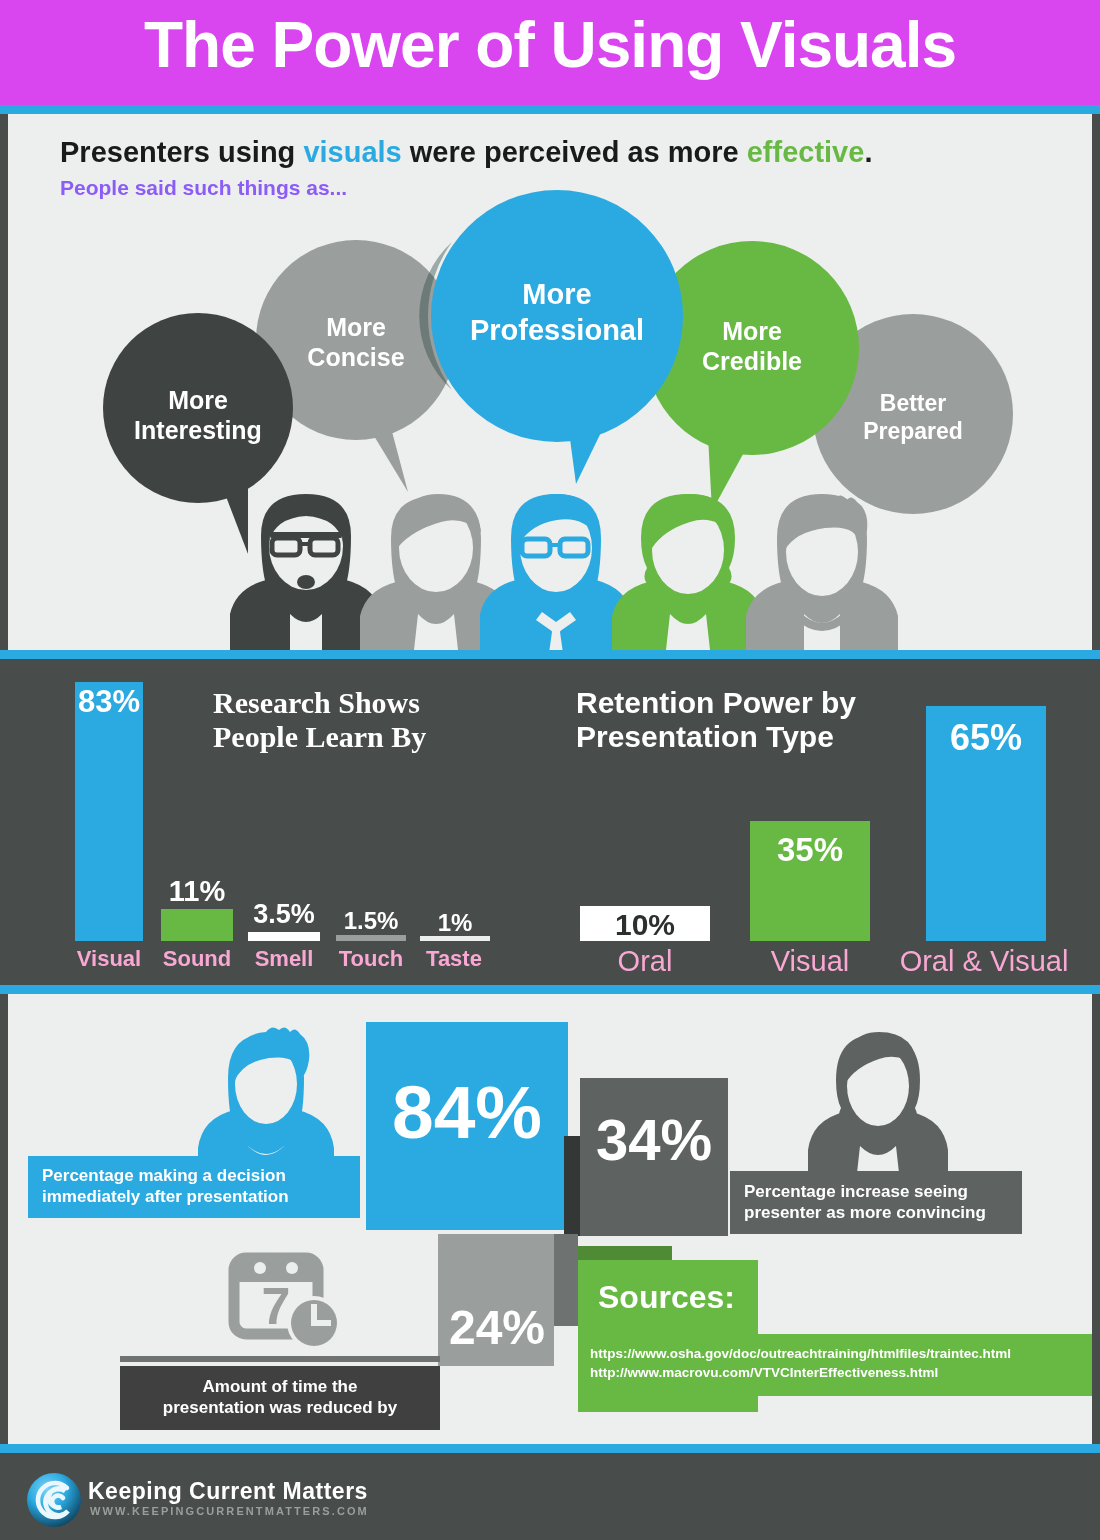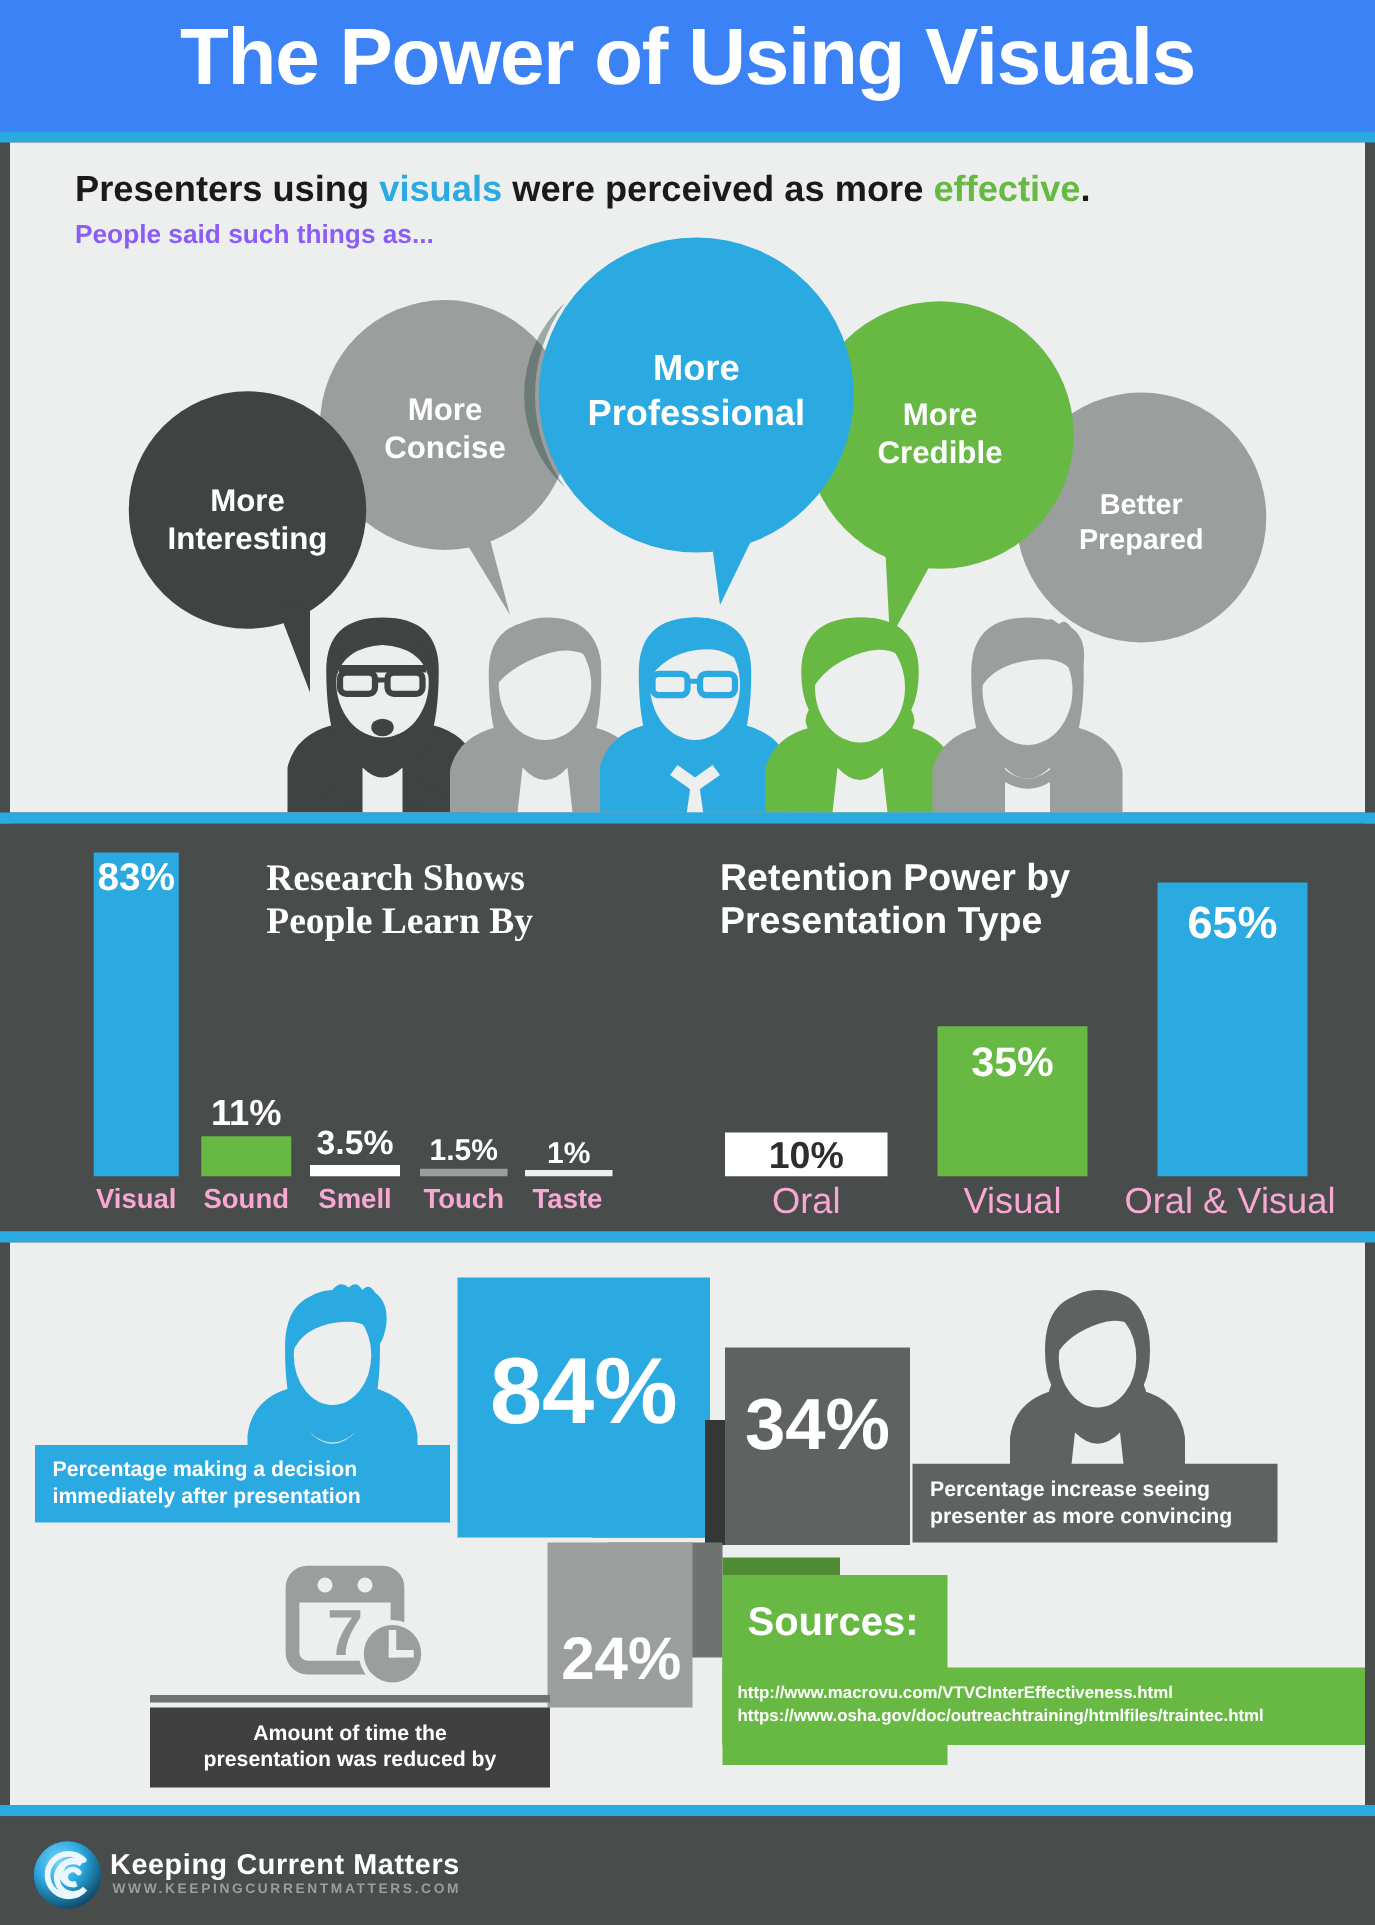--- a/index.html
+++ b/index.html
@@ -13,7 +13,7 @@
   .page{position:relative;width:1100px;height:1540px;background:#484C4B;}
 
   
-  .header{position:absolute;left:0;top:0;width:1100px;height:105px;background:#3b82f6;}
+  .header{position:absolute;left:0;top:0;width:1100px;height:105px;background:#d946ef;}
   .header-title{
     position:absolute;left:0;top:8px;width:1100px;text-align:center;
     color:#FFFFFF;font-size:64px;font-weight:bold;letter-spacing:-1px;

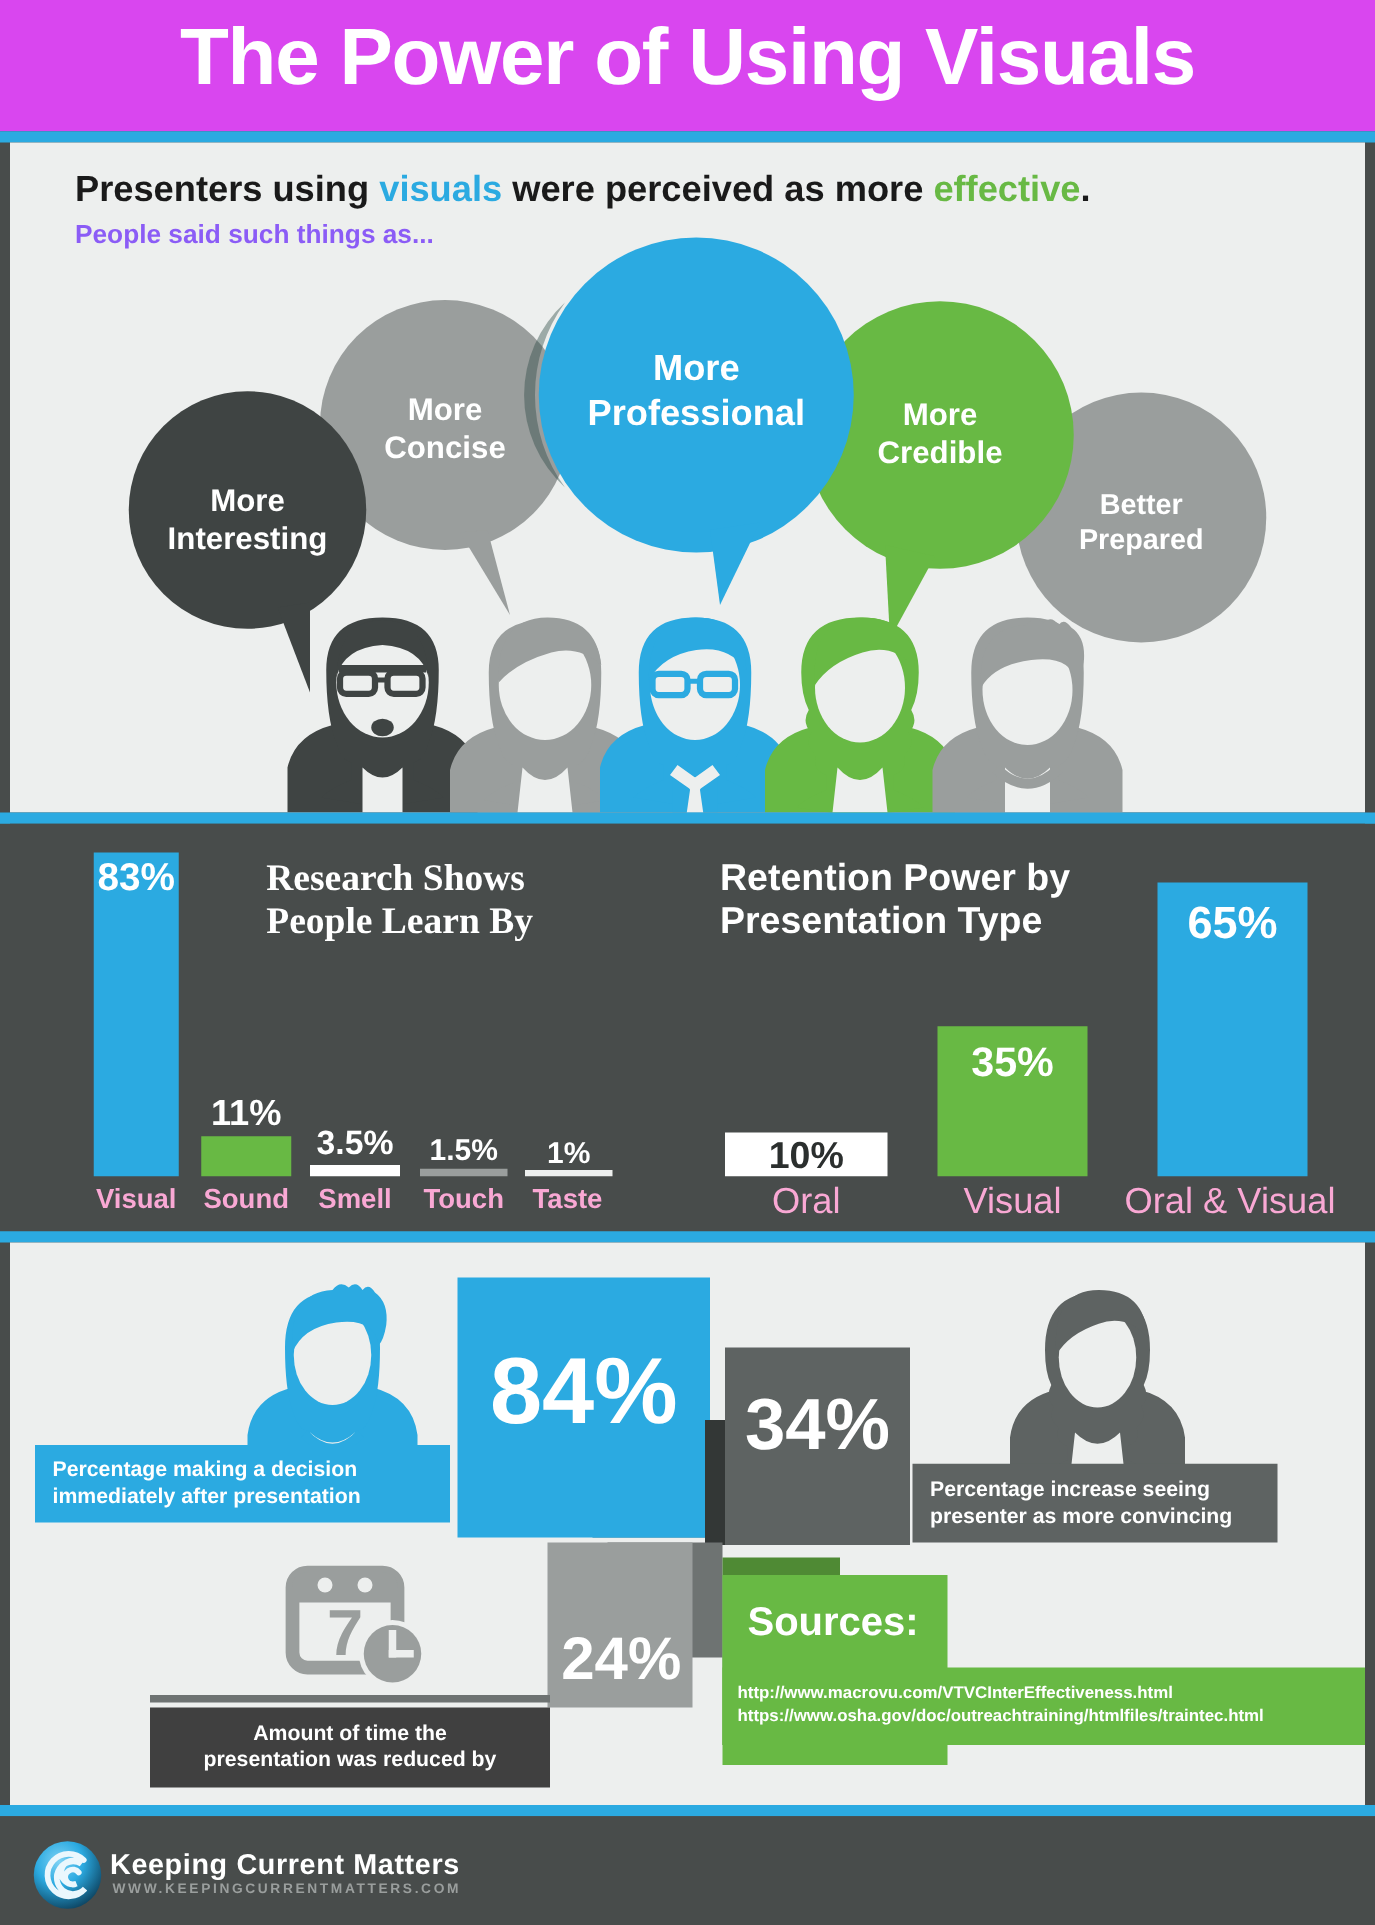--- a/index.html
+++ b/index.html
@@ -287,8 +287,8 @@
     <div class="blk" style="left:570px;top:340px;width:514px;height:62px;background:#68B944;"></div>
     <div class="srcs-title" style="left:590px;top:285px;">Sources:</div>
     <div class="srcs-text" style="left:582px;top:350px;">
+      <div>https://www.osha.gov/doc/outreachtraining/htmlfiles/traintec.html</div>
       <div>http://www.macrovu.com/VTVCInterEffectiveness.html</div>
-      <div>https://www.osha.gov/doc/outreachtraining/htmlfiles/traintec.html</div>
     </div>
   </div>
 

